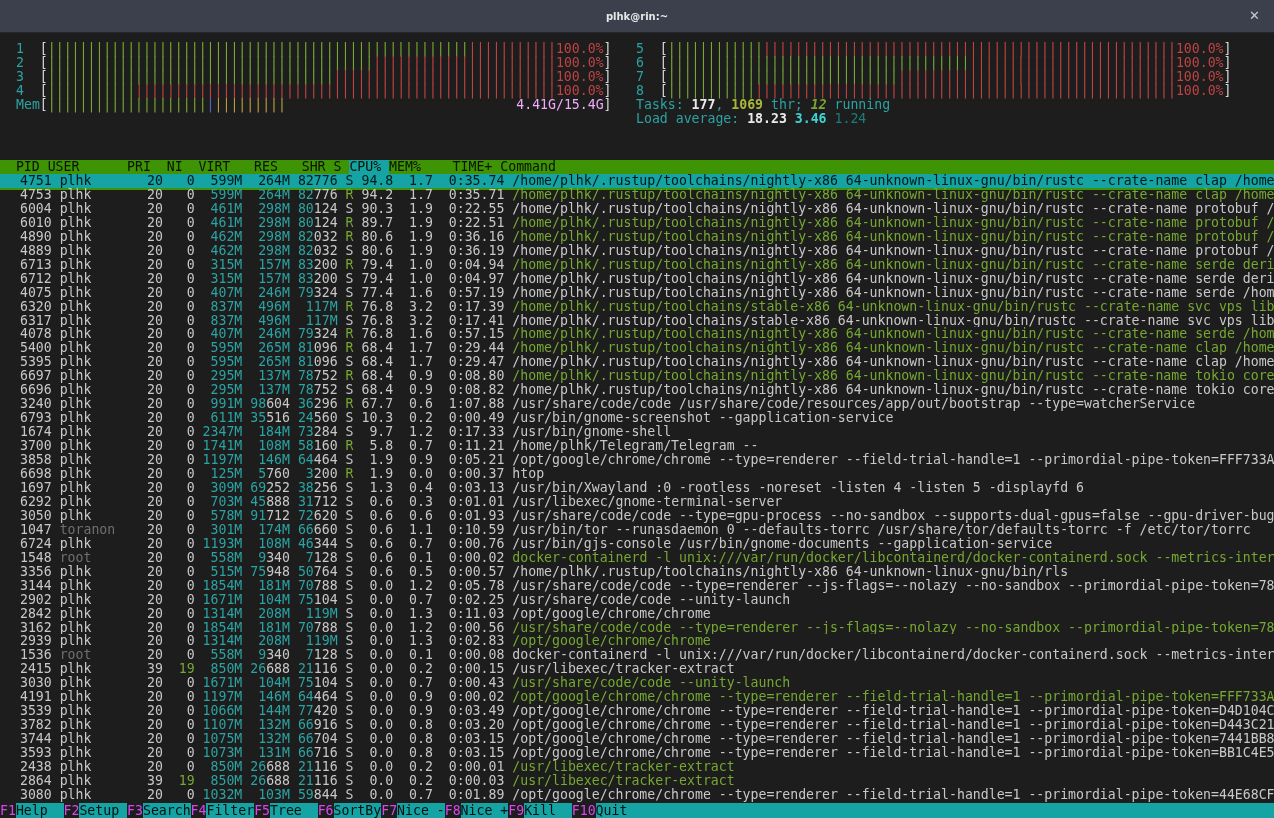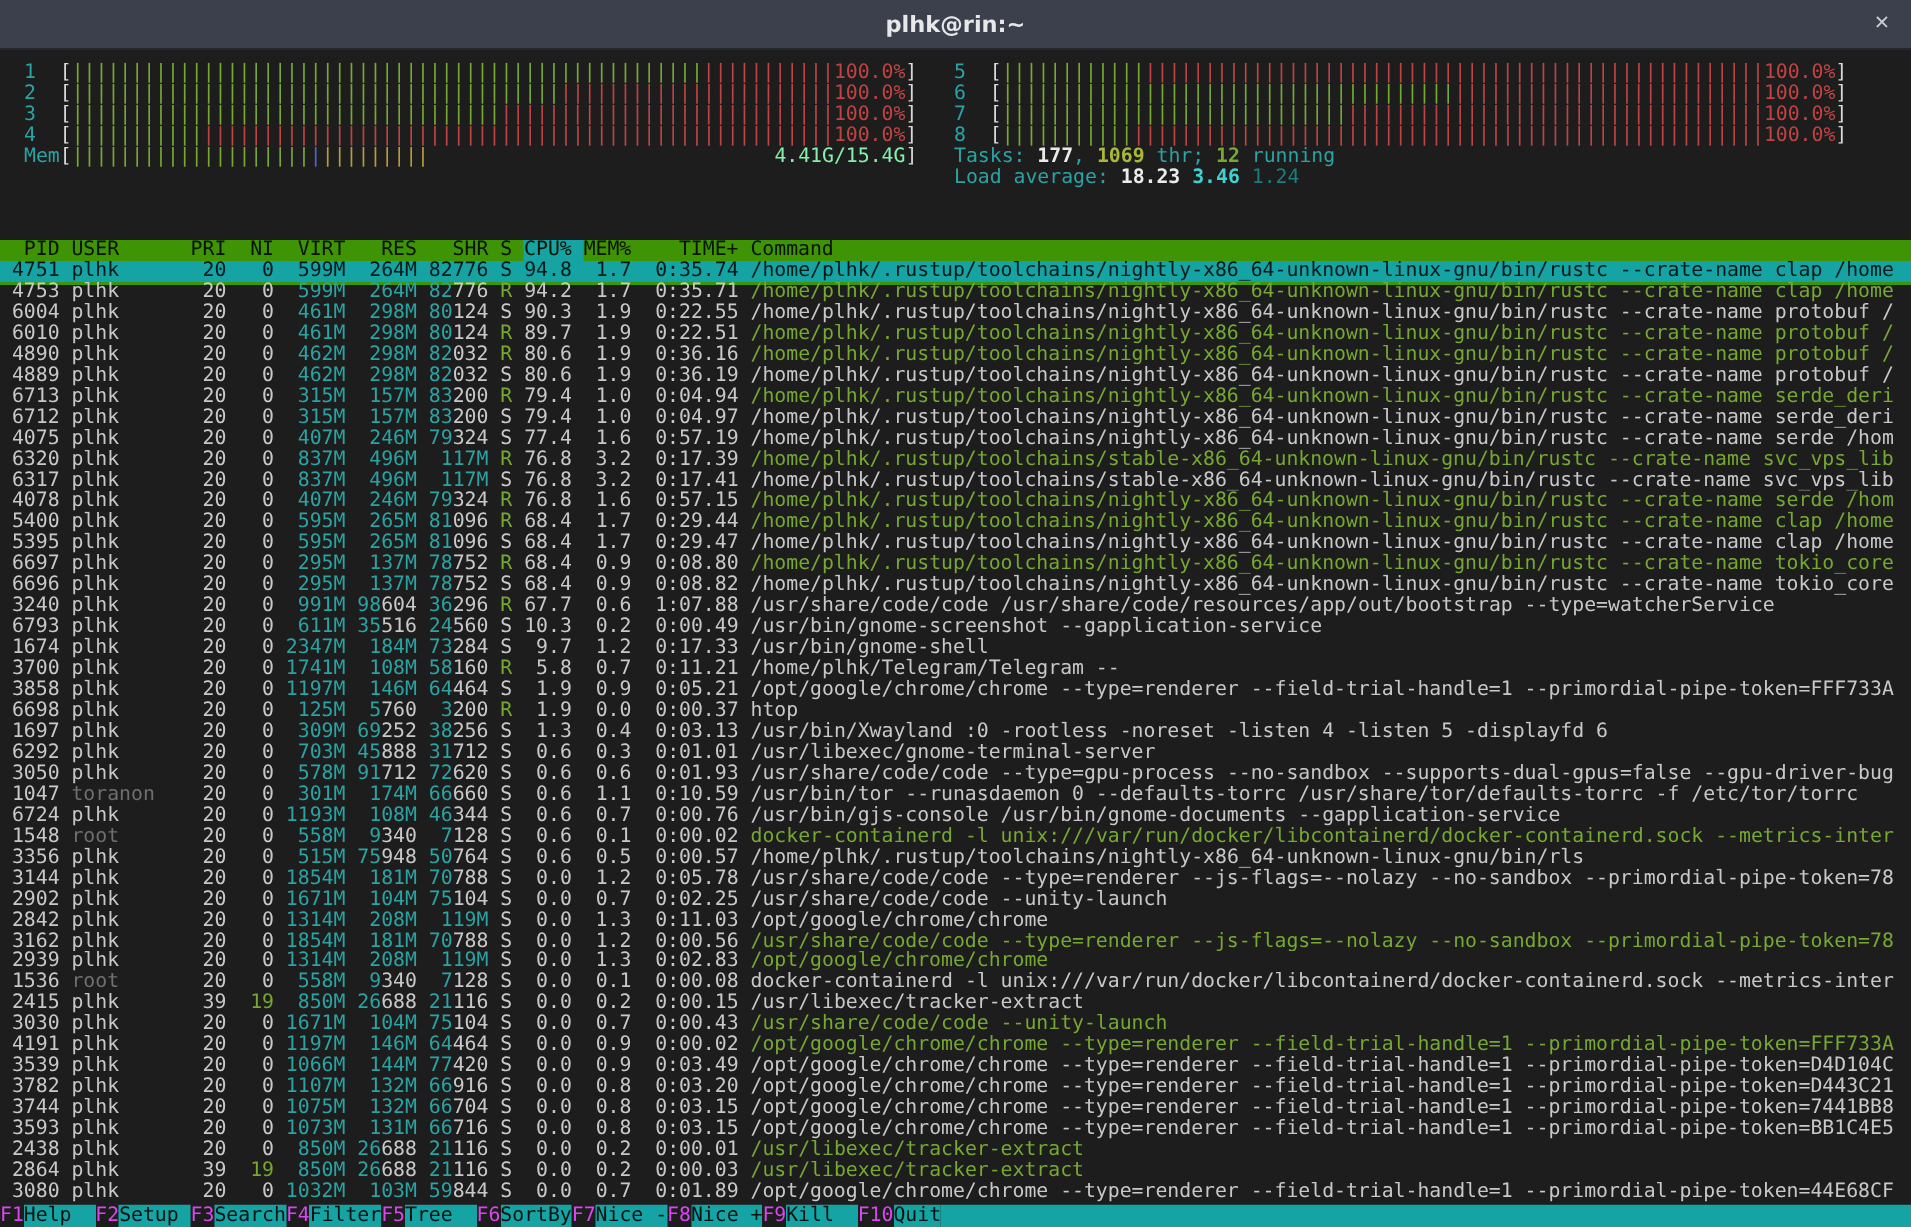--- a/index.html
+++ b/index.html
@@ -14,7 +14,7 @@
           font-family:"DejaVu Sans Mono","Liberation Mono",monospace;font-size:13.2px;color:var(--fg);}
   .titlebar{position:absolute;left:0;top:0;width:100%;height:33px;background:#3b404c;
             border-bottom:1px solid #23262c;display:flex;align-items:center;justify-content:center;}
-  .title{font-family:"DejaVu Sans","Liberation Sans",sans-serif;font-size:15px;font-weight:bold;color:#e6e8ea;}
+  .title{font-family:"DejaVu Sans","Liberation Sans",sans-serif;font-size:10px;font-weight:bold;color:#e6e8ea;}
   .closebtn{position:absolute;right:14px;top:8px;color:#c9ccd1;font-size:13px;cursor:default;
             font-family:"DejaVu Sans","Liberation Sans",sans-serif;}
   .meters-left{position:absolute;left:16px;top:42px;}

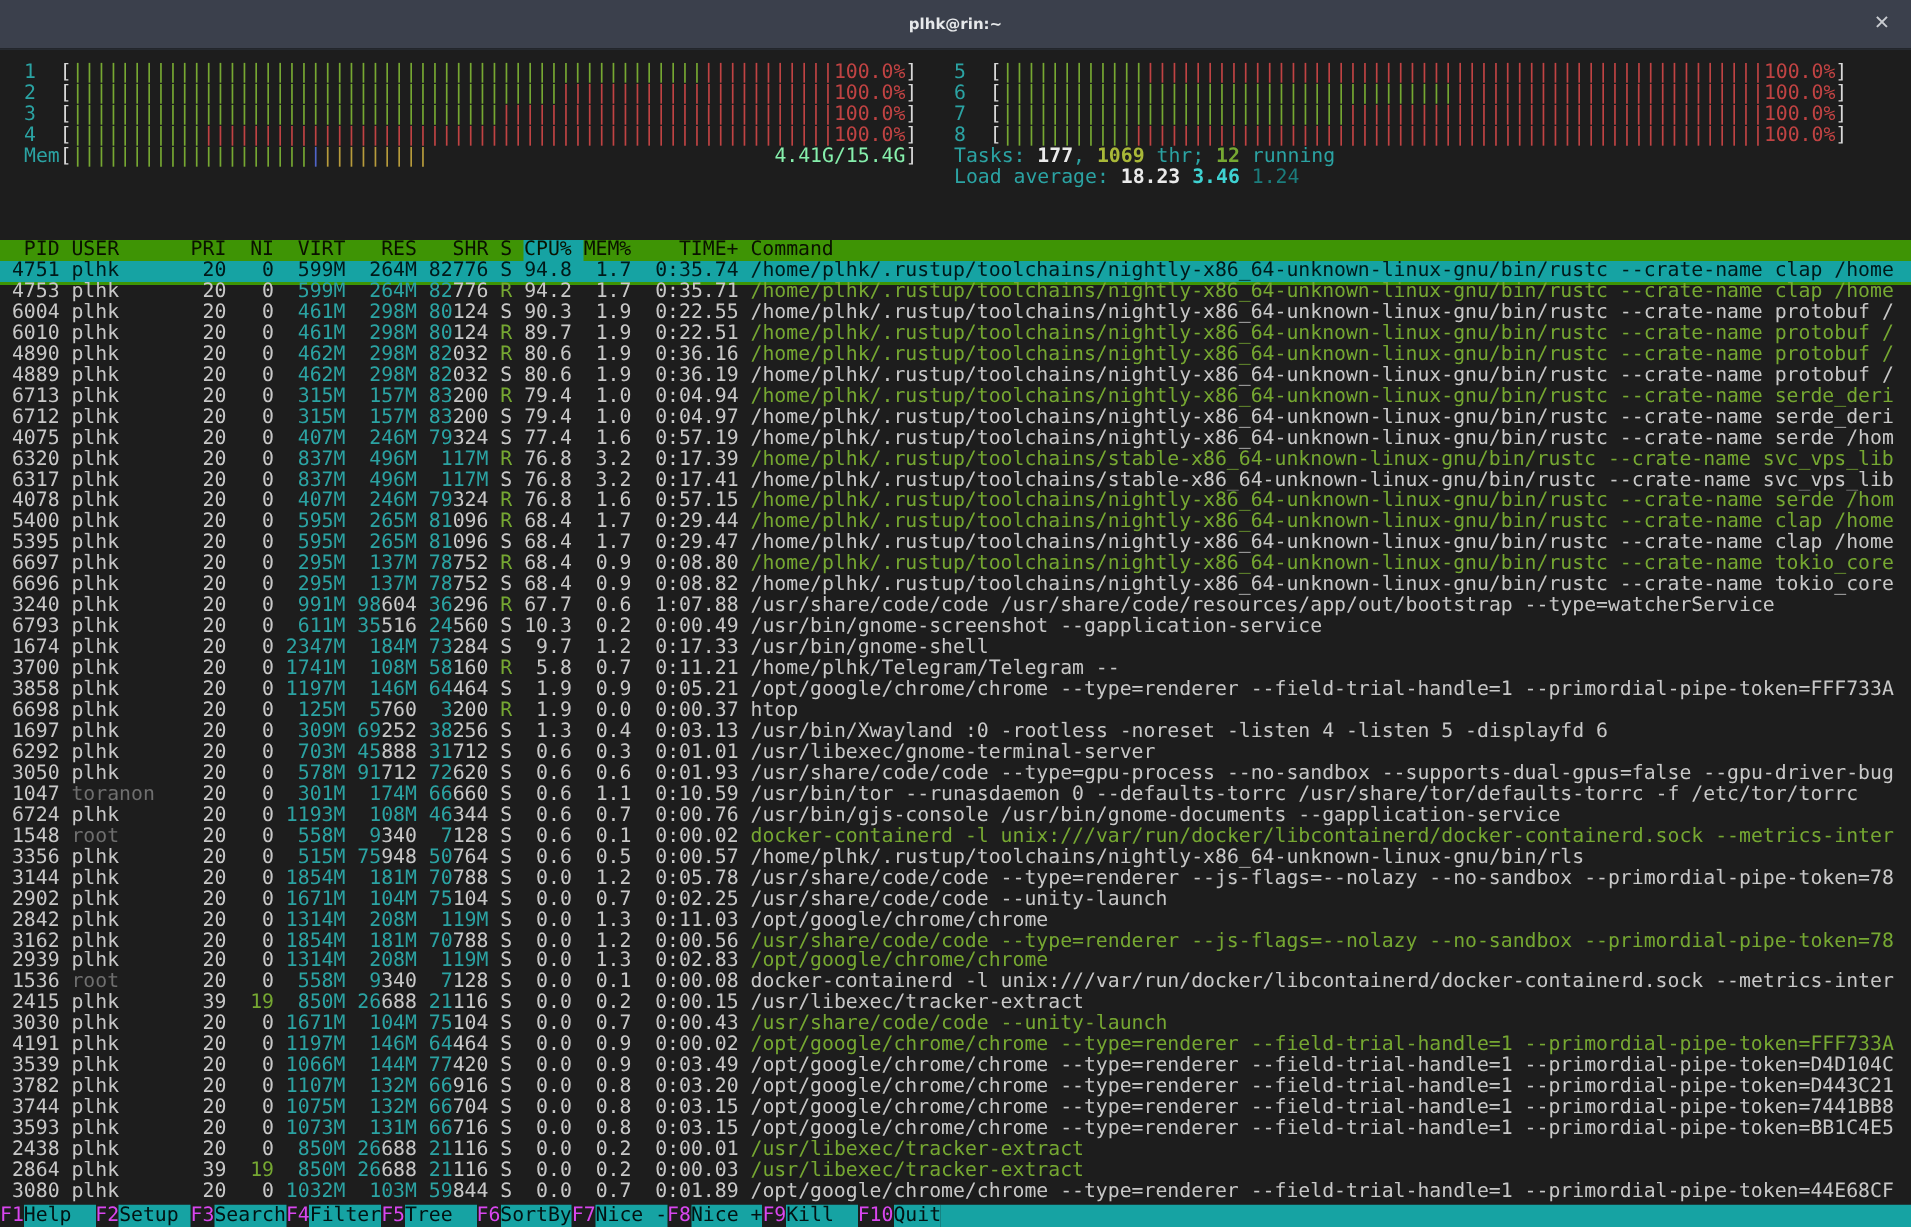--- a/index.html
+++ b/index.html
@@ -23,7 +23,7 @@
   .mlabel{color:var(--cyan);}
   .br{color:#d8d8d8;}
   .seg.g{color:var(--green);} .seg.r{color:var(--red);} .seg.y{color:var(--yellow);} .seg.b{color:var(--blue);}
-  .t-red{color:var(--red);} .t-norm{color:#86efac;text-align:right;}
+  .t-red{color:var(--red);} .t-norm{color:#f0abfc;text-align:right;}
   .cyan{color:var(--cyan);} .white{color:var(--white);font-weight:bold;}
   .ygreen{color:var(--ygreen);font-weight:bold;} .greenb{color:var(--green);font-weight:bold;}
   .bcyan{color:var(--bcyan);font-weight:bold;} .dcyan{color:var(--dcyan);}

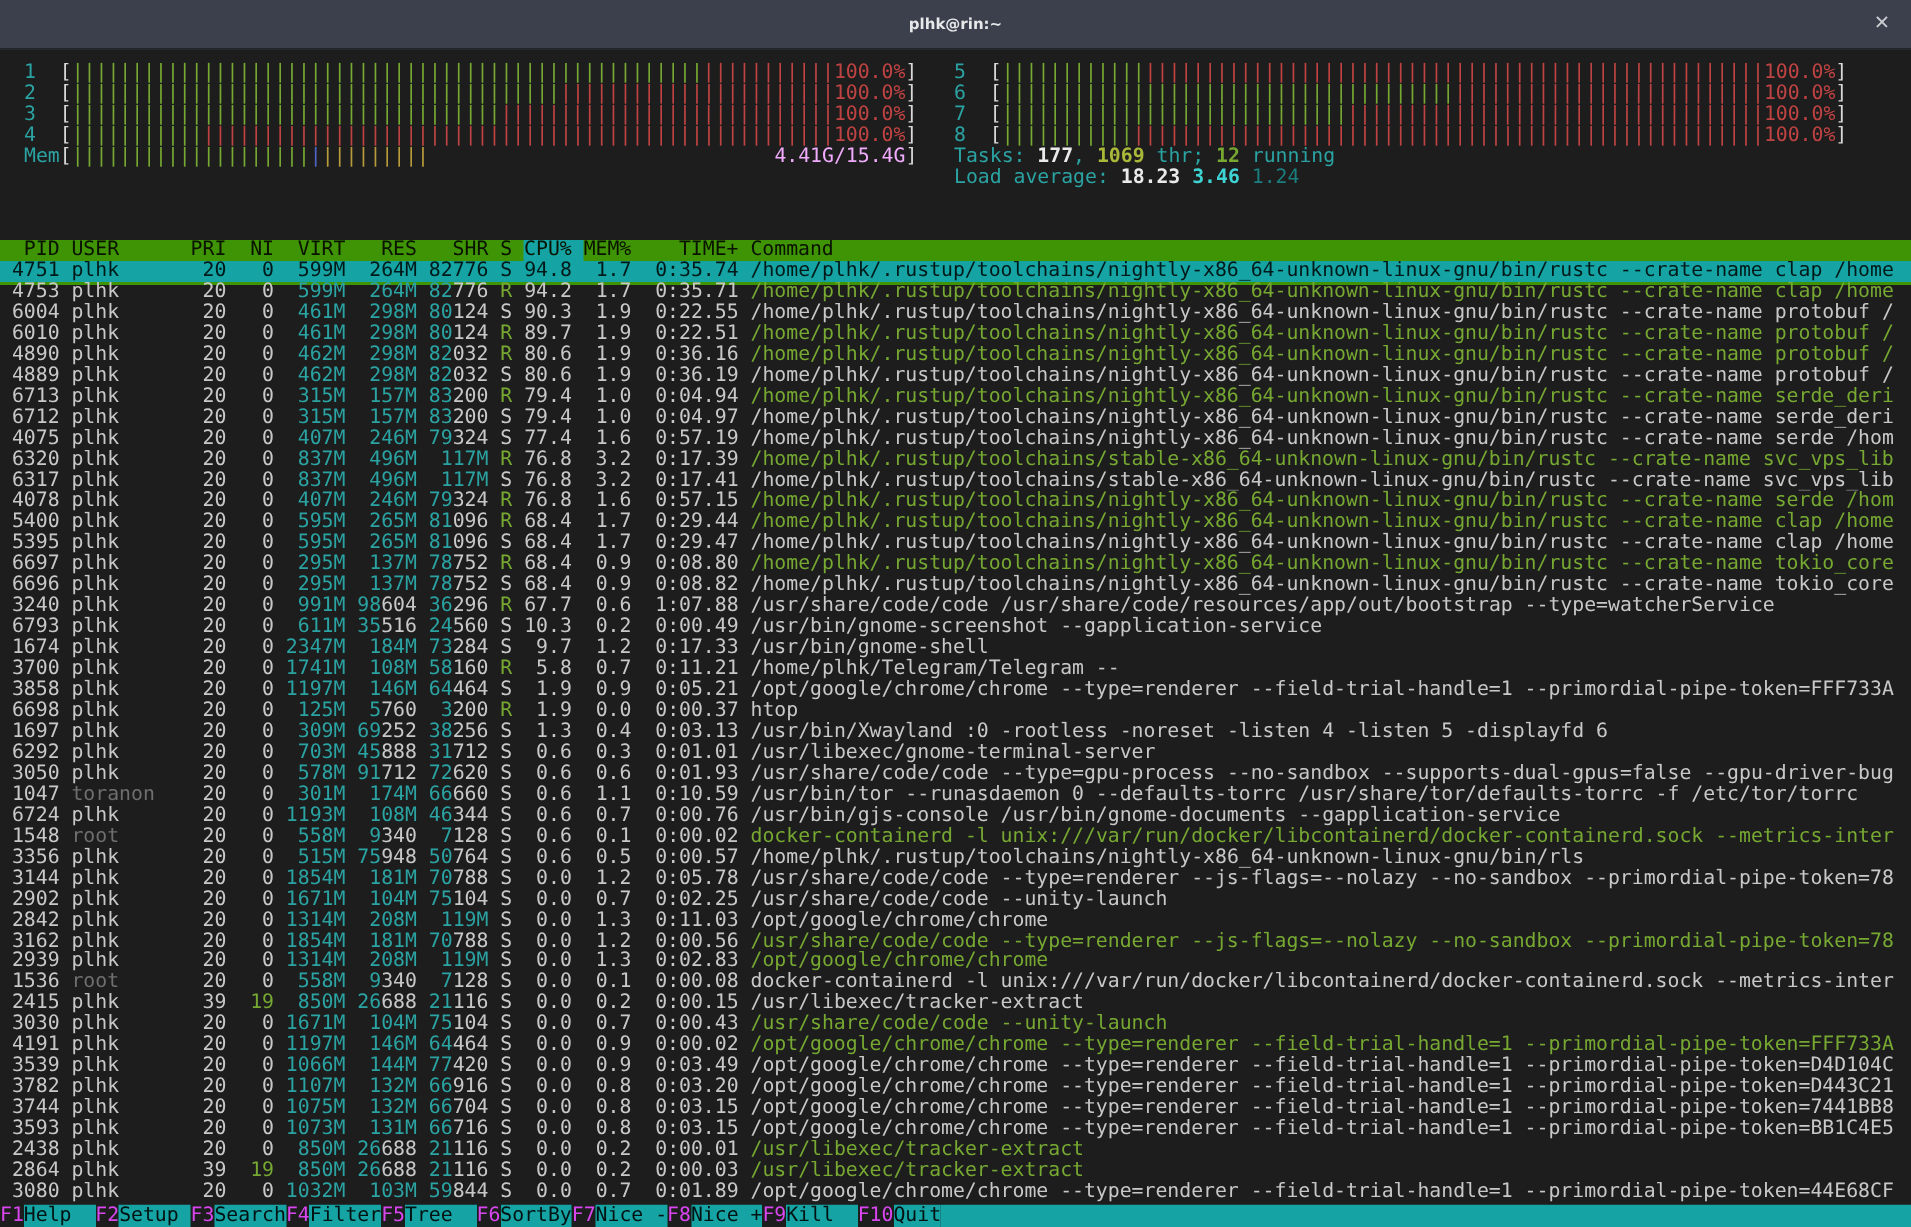--- a/index.html
+++ b/index.html
@@ -25,7 +25,7 @@
   .seg.g{color:var(--green);} .seg.r{color:var(--red);} .seg.y{color:var(--yellow);} .seg.b{color:var(--blue);}
   .t-red{color:var(--red);} .t-norm{color:#f0abfc;text-align:right;}
   .cyan{color:var(--cyan);} .white{color:var(--white);font-weight:bold;}
-  .ygreen{color:var(--ygreen);font-weight:bold;} .greenb{color:var(--green);font-weight:bold;}
+  .ygreen{color:var(--ygreen);font-weight:bold;} .greenb{color:var(--green);font-weight:bold;font-style:italic;}
   .bcyan{color:var(--bcyan);font-weight:bold;} .dcyan{color:var(--dcyan);}
   .thead{position:absolute;left:0;top:160px;width:100%;height:30px;line-height:14px;white-space:pre;
          background:var(--hdrgreen);color:#0a1200;overflow:hidden;}

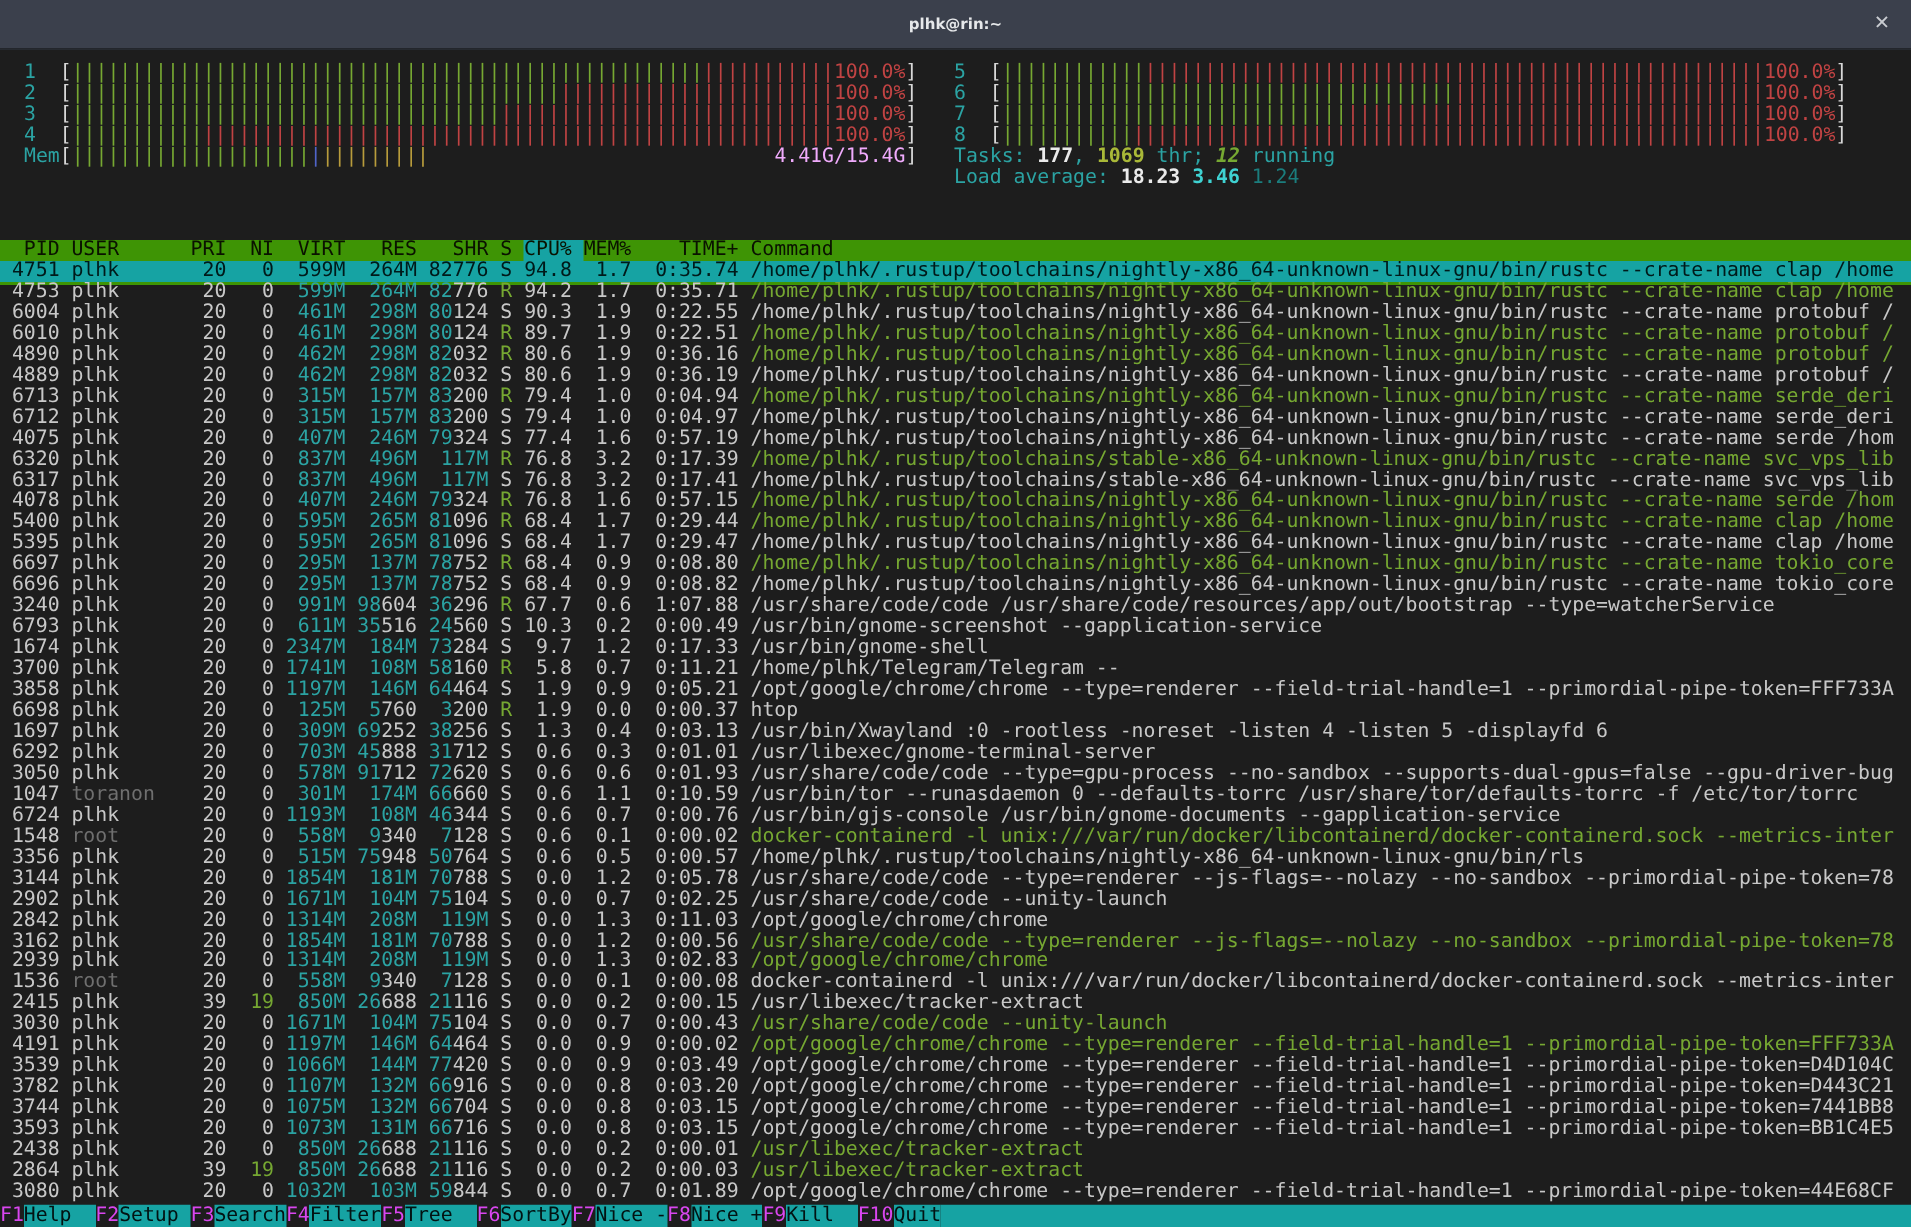--- a/index.html
+++ b/index.html
@@ -31,7 +31,7 @@
          background:var(--hdrgreen);color:#0a1200;overflow:hidden;}
   .thead .sort{background:var(--teal);}
   .rows{position:absolute;left:0;top:174px;width:100%;height:629px;overflow:hidden;}
-  .prow{height:13.955px;line-height:13.955px;white-space:pre;overflow:hidden;padding-left:0;}
+  .prow{height:13.955px;line-height:13.955px;white-space:pre;overflow:hidden;padding-left:12px;}
   .prow .n{color:var(--fg);} .prow .dim{color:var(--dim);text-align:right;} .prow .g{color:var(--green);} .prow .c{color:var(--cyan);}
   .prow.sel{background:var(--teal);}
   .prow.sel span{color:#001a1a !important;}

